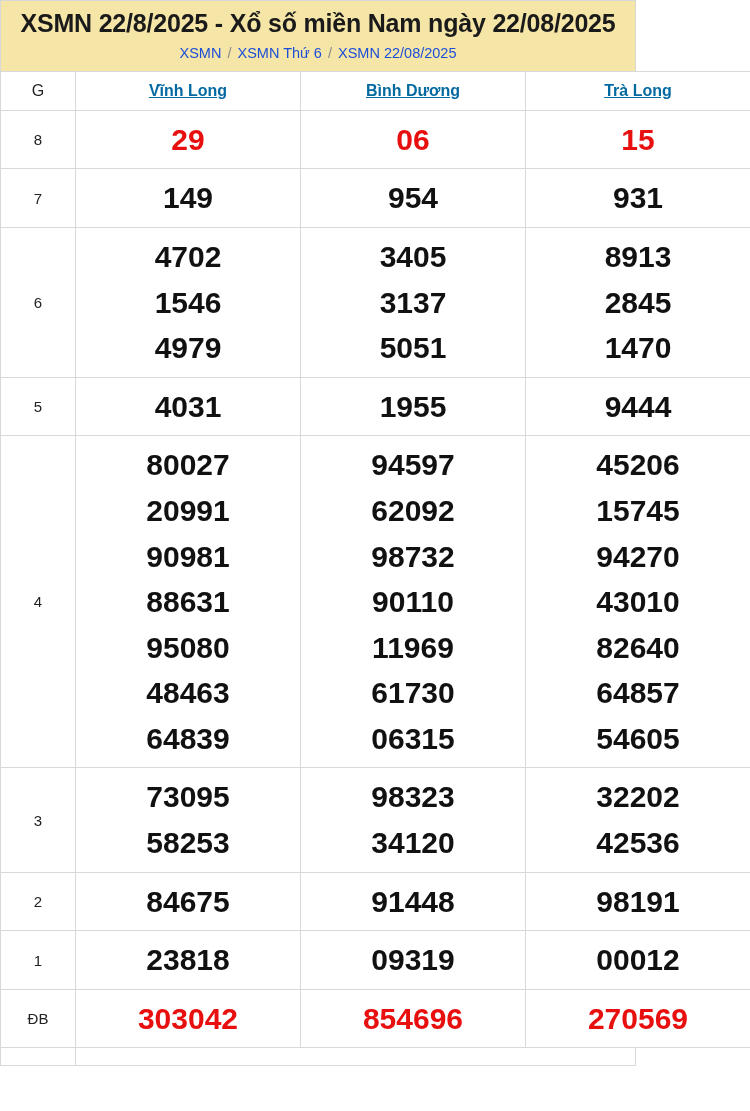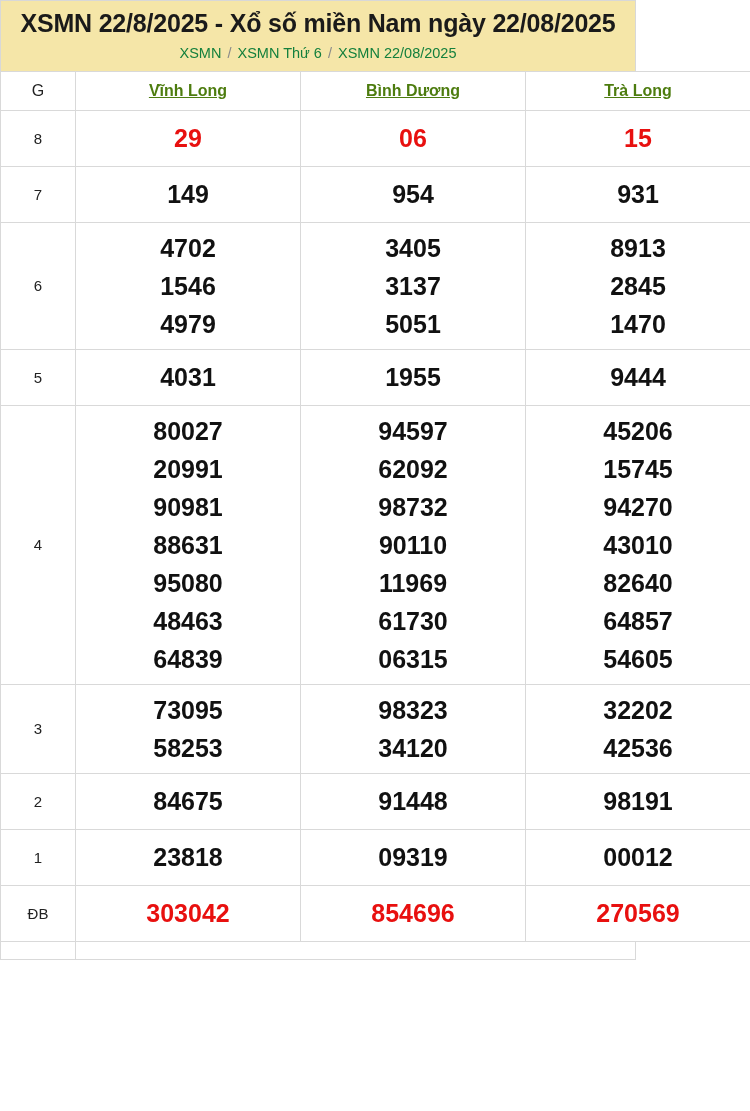--- a/index.html
+++ b/index.html
@@ -35,7 +35,7 @@
     color: #4a4a4a;
   }
   .breadcrumb a {
-    color: #15803d;
+    color: #1d4ed8;
     text-decoration: none;
   }
   .breadcrumb .sep {

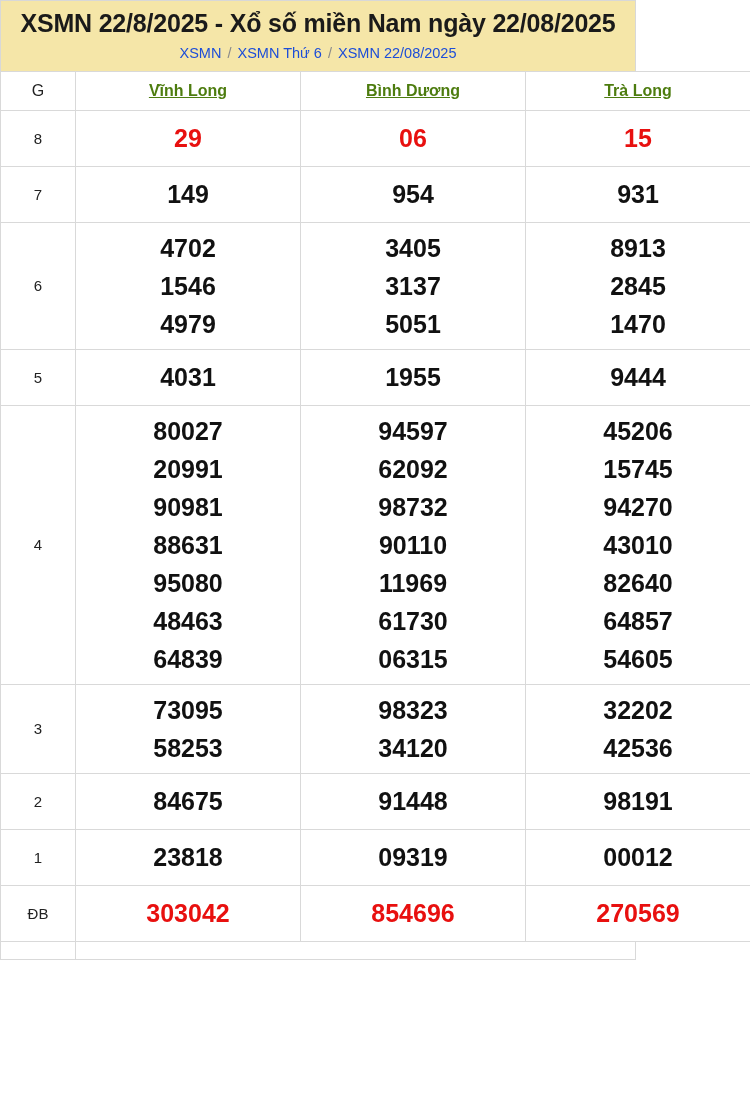--- a/index.html
+++ b/index.html
@@ -66,7 +66,7 @@
     color: #222;
   }
   thead th a {
-    color: #4d7c0f;
+    color: #0369a1;
     text-decoration: underline;
   }
   td.g-cell {

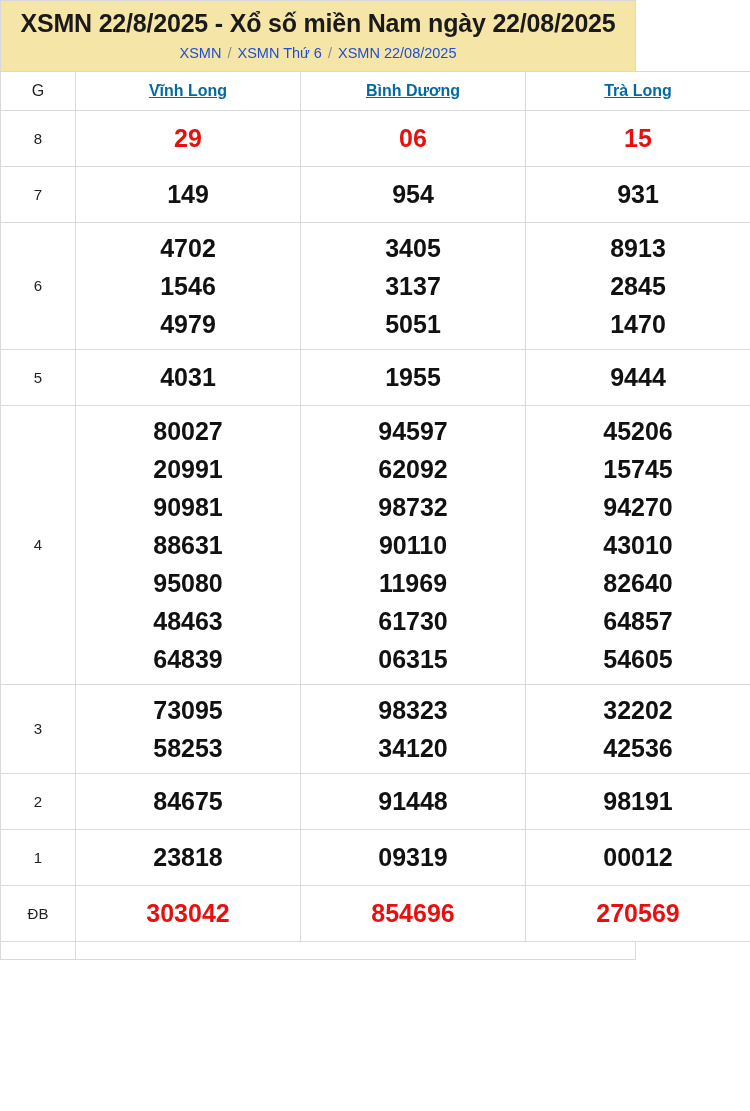--- a/index.html
+++ b/index.html
@@ -75,7 +75,7 @@
     font-weight: normal;
   }
   td.nums {
-    font-size: 25px;
+    font-size: 30px;
     font-weight: bold;
     color: #111;
     line-height: 1.52;

